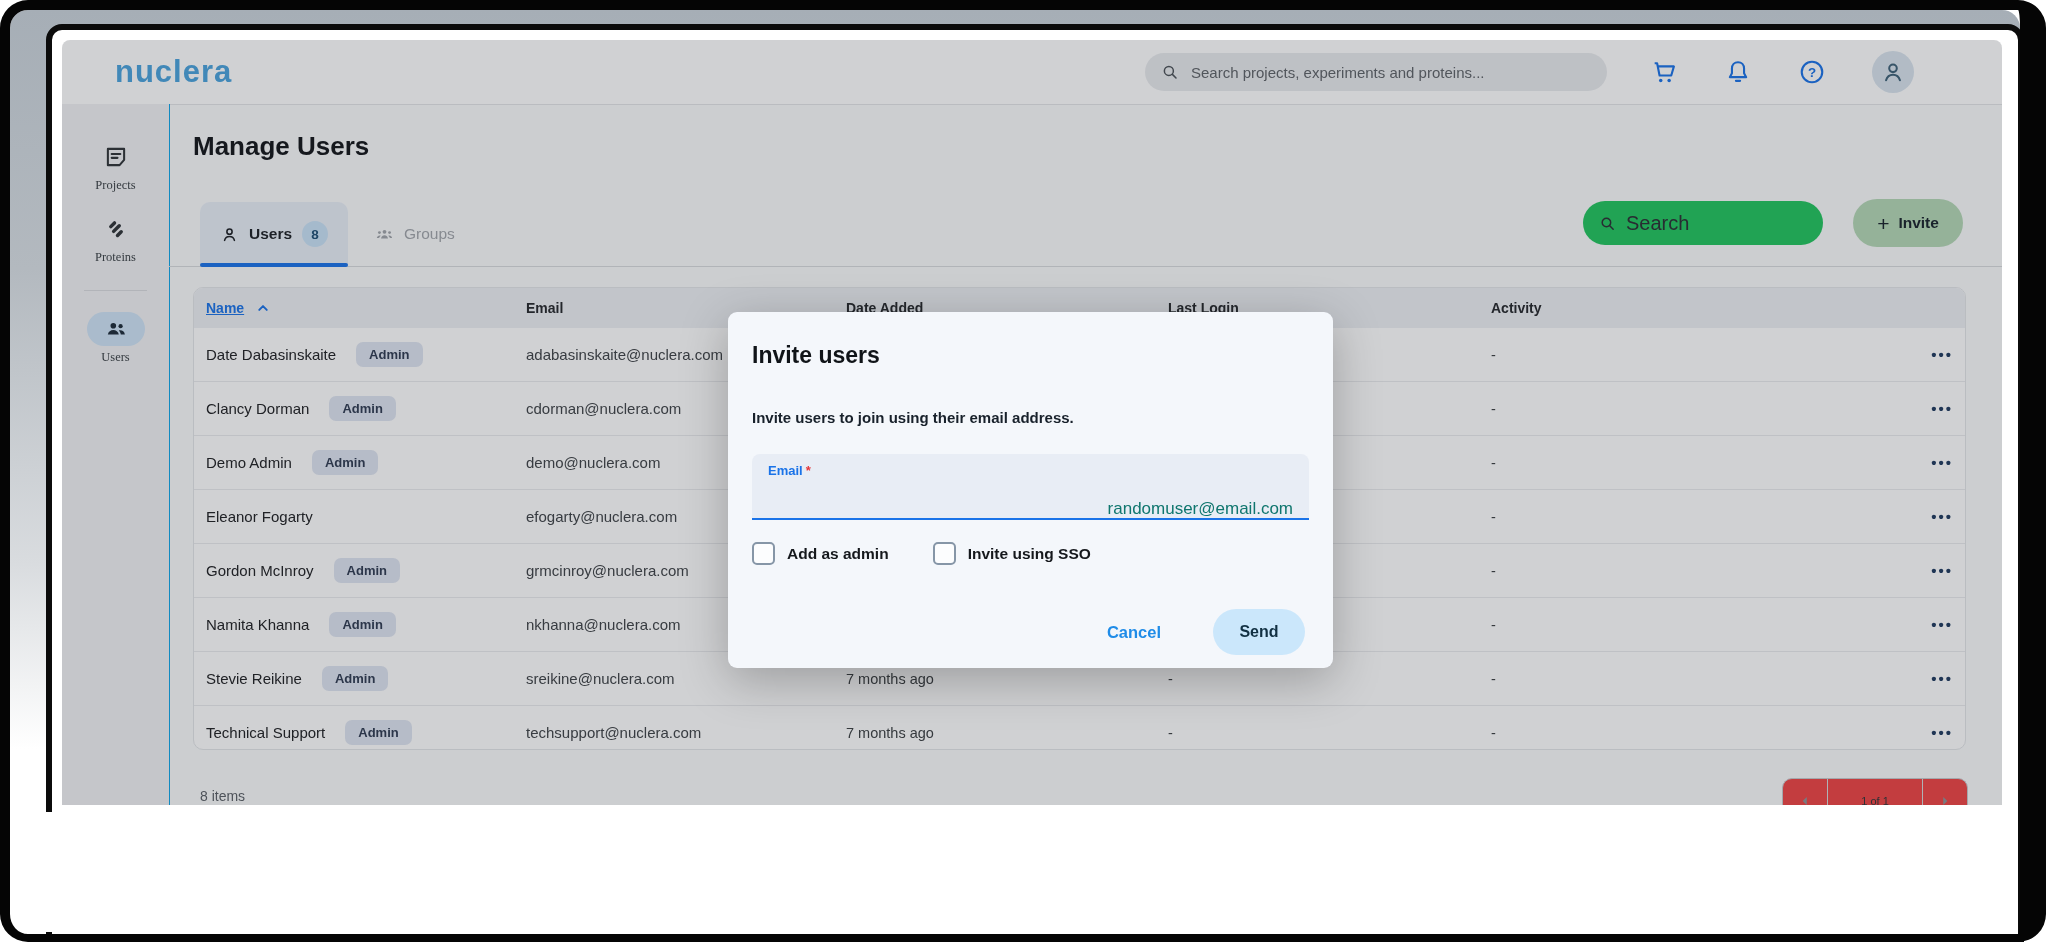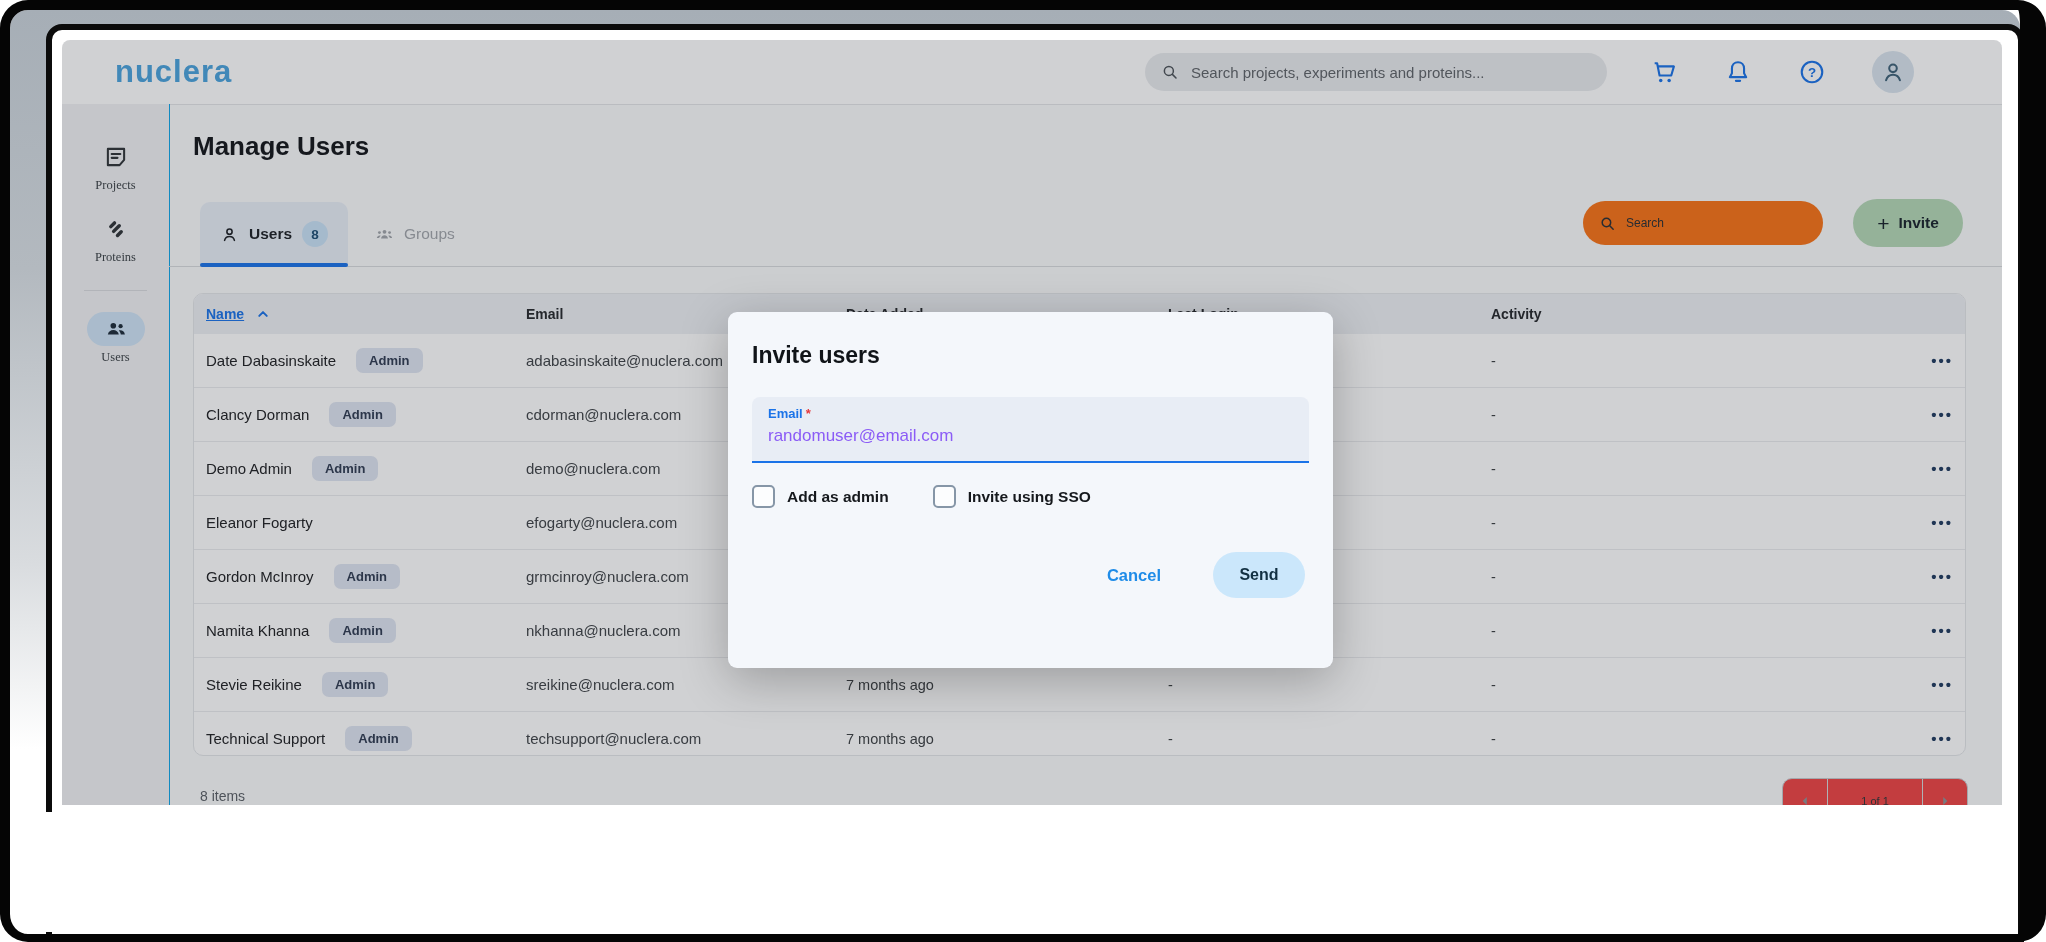--- a/index.html
+++ b/index.html
@@ -56,8 +56,8 @@
              display:flex;align-items:center;justify-content:center;font-size:13.5px;font-weight:700;}
   .tab-groups{left:186px;color:#a2a6ab;font-weight:500;}
   .tsearch{position:absolute;left:1414px;top:5px;width:240px;height:44px;border-radius:22px;
-           background:#f97316;display:flex;align-items:center;gap:10px;padding:0 16px;
-           box-sizing:border-box;color:#2a2e33;font-size:12px;cursor:text;}
+           background:#22c55e;display:flex;align-items:center;gap:10px;padding:0 16px;
+           box-sizing:border-box;color:#2a2e33;font-size:20px;cursor:text;}
   .tsearch svg{width:17px;height:17px;}
   .invite-btn{position:absolute;left:1684px;top:3px;width:110px;height:48px;border-radius:24px;
               background:#b5d8b6;border:none;display:flex;align-items:center;justify-content:center;

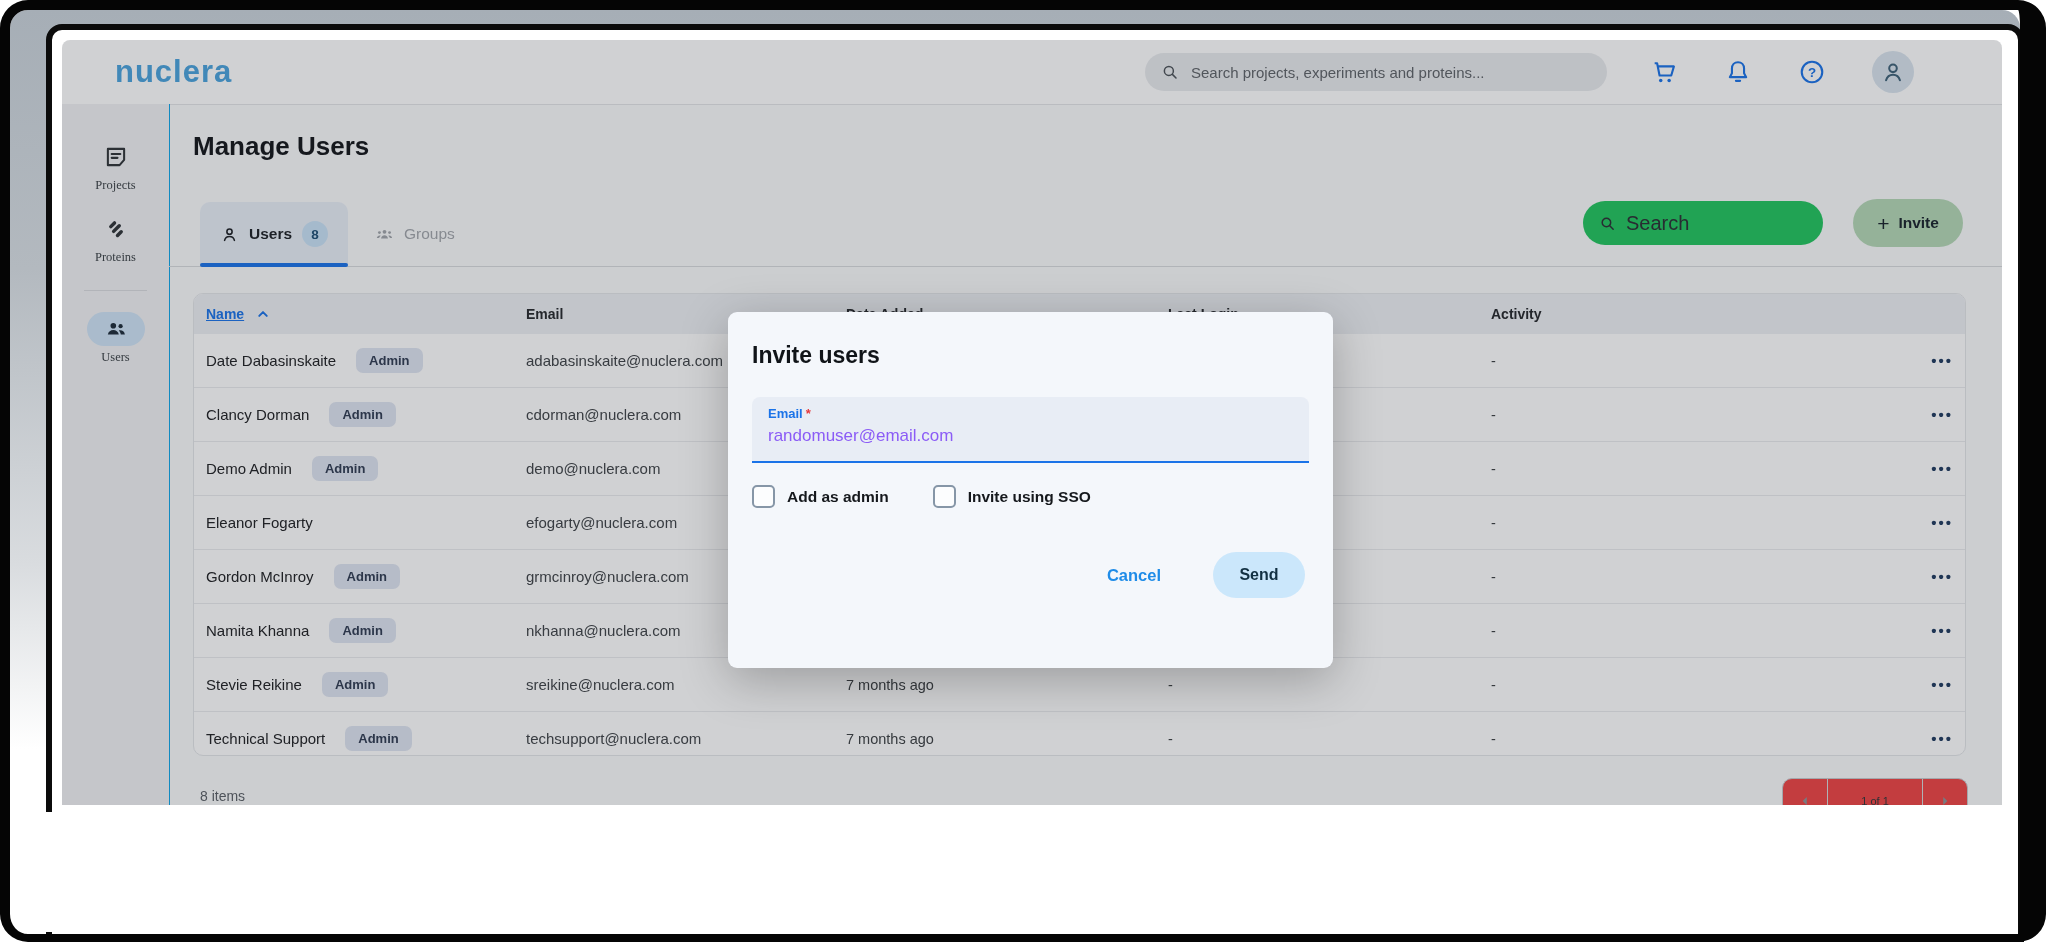--- a/index.html
+++ b/index.html
@@ -65,7 +65,7 @@
   .invite-plus{font-size:21px;font-weight:500;line-height:1;}
   
   .table-card{position:absolute;left:24px;top:183px;width:1773px;height:463px;background:#ffffff;
-              border:1px solid #e4e6e9;border-radius:10px;box-sizing:border-box;overflow:hidden;margin-top:6px;}
+              border:1px solid #e4e6e9;border-radius:10px;box-sizing:border-box;overflow:hidden;}
   .trow{display:grid;grid-template-columns:320px 320px 322px 323px 1fr 44px;align-items:center;
         padding:0 12px;height:53px;border-top:1px solid #eaebed;font-size:15px;color:#202124;}
   .thead{height:40px;background:#edf0f4;border-top:none;font-size:14px;font-weight:700;color:#26282c;}

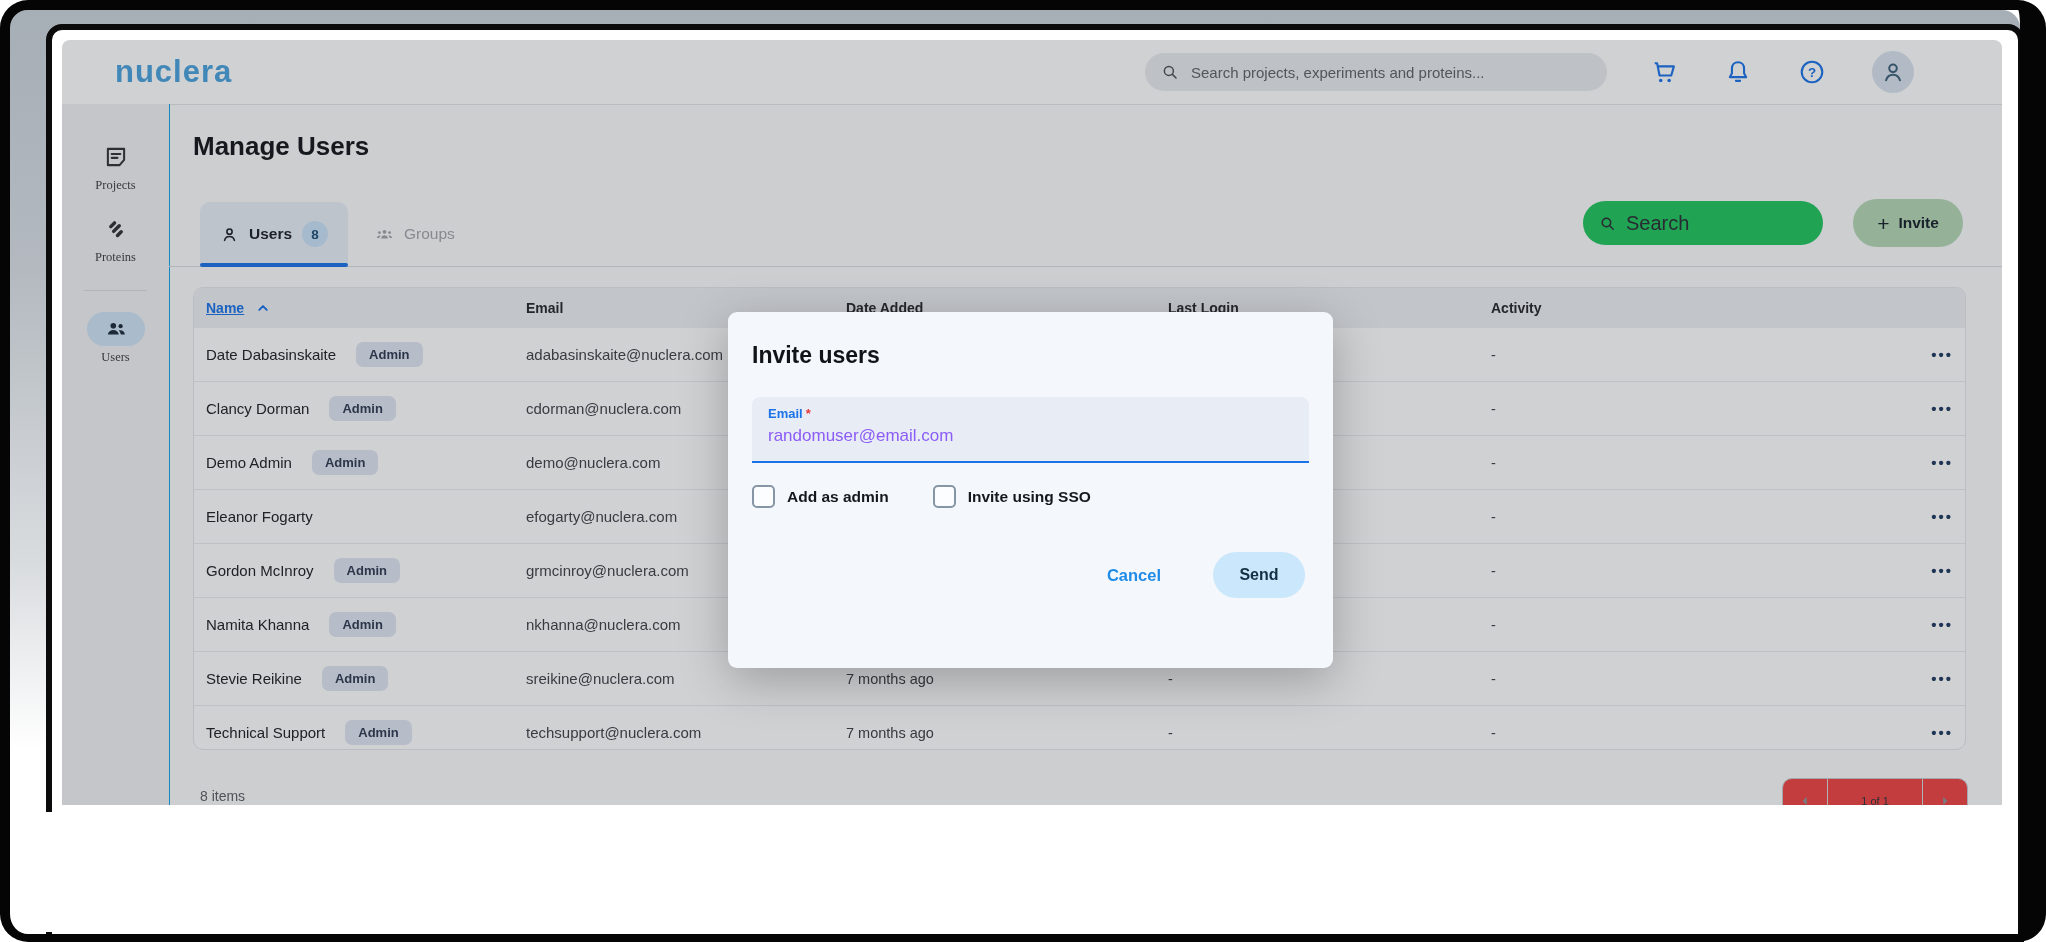--- a/index.html
+++ b/index.html
@@ -346,6 +346,7 @@
     <div class="dim"></div>
     <div class="modal">
       <div class="m-title">Invite users</div>
+      <div class="m-desc">Invite users to join using their email address.</div>
       <div class="m-field">
         <div class="m-label"><span>Email</span><span class="m-req">*</span></div>
         <div class="m-value">randomuser@email.com</div>

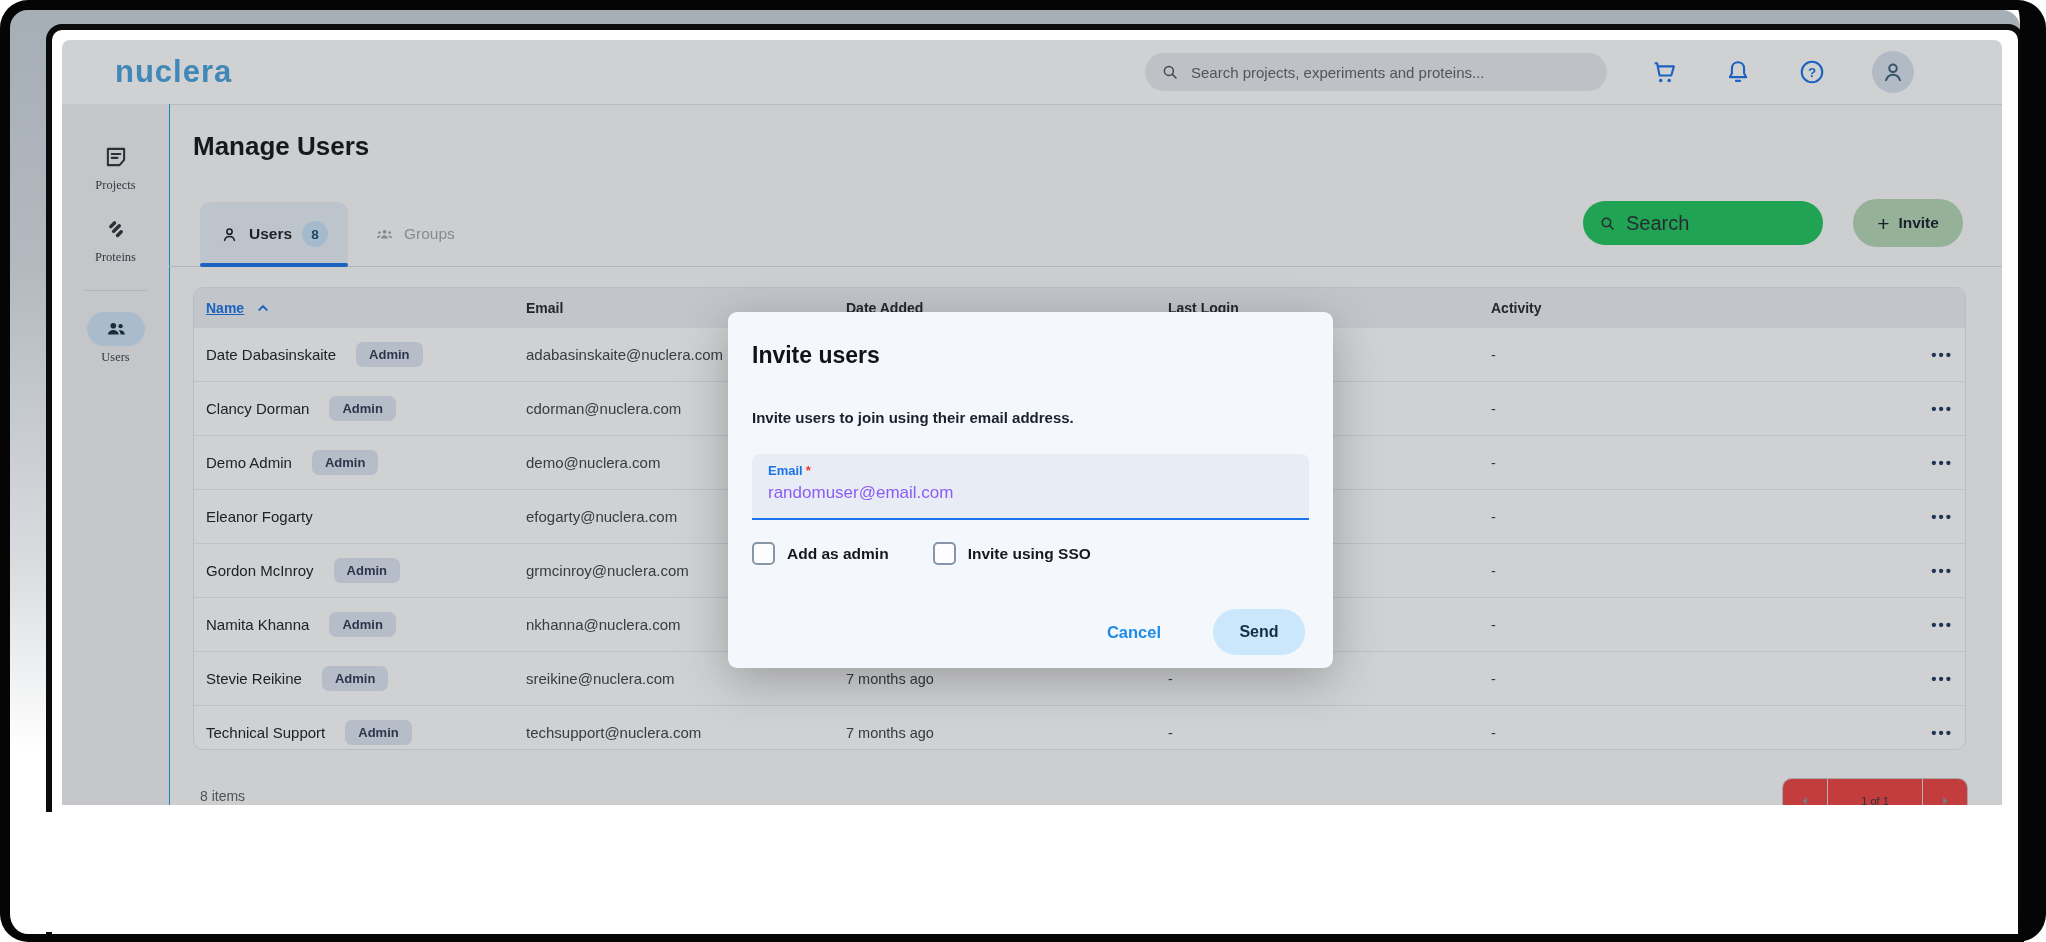--- a/index.html
+++ b/index.html
@@ -101,7 +101,7 @@
            border-bottom:2px solid #1a73e8;box-sizing:border-box;padding:9px 16px 0 16px;cursor:text;}
   .m-label{font-size:13px;font-weight:600;color:#1a73e8;}
   .m-req{color:#e5383b;margin-left:3px;}
-  .m-value{margin-top:5px;font-size:17px;color:#8b5cf6;}
+  .m-value{margin-top:21px;font-size:17px;color:#0f766e;text-align:right;}
   .m-checks{margin-top:22px;display:flex;align-items:center;}
   .m-check{display:flex;align-items:center;gap:12px;cursor:pointer;}
   .m-check + .m-check{margin-left:44px;}

